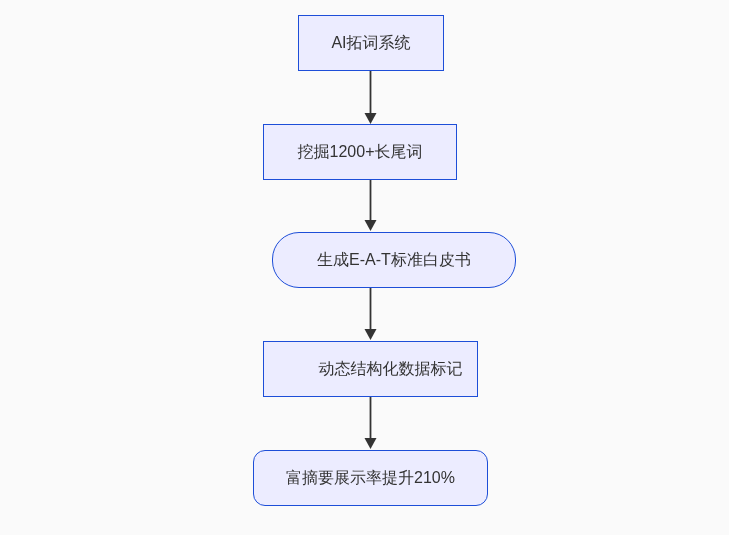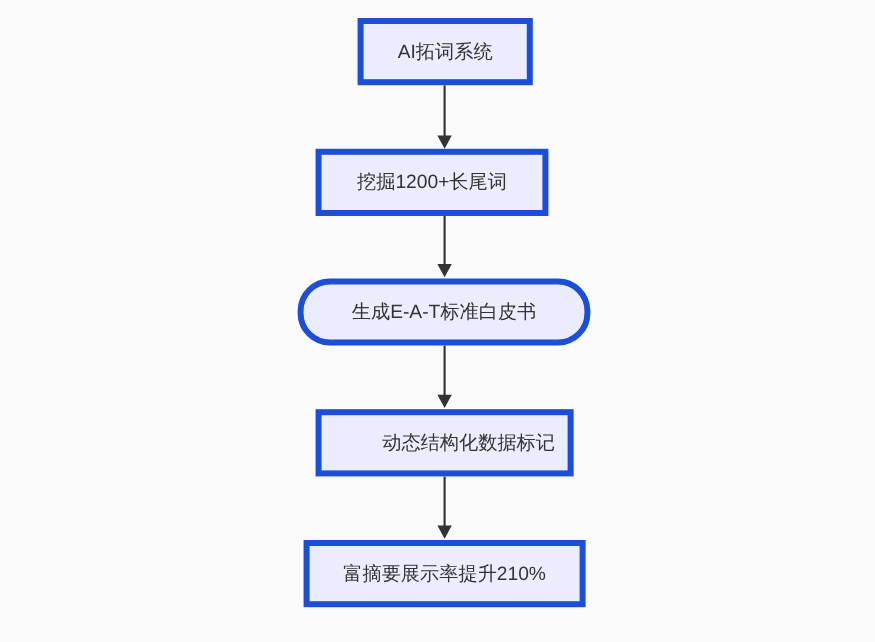--- a/index.html
+++ b/index.html
@@ -21,7 +21,7 @@
     box-sizing: border-box;
     height: 56px;
     background: #ECECFF;
-    border: 5px solid #1d4ed8;
+    border: 1px solid #1d4ed8;
     color: #333333;
     font-size: 16px;
     display: flex;

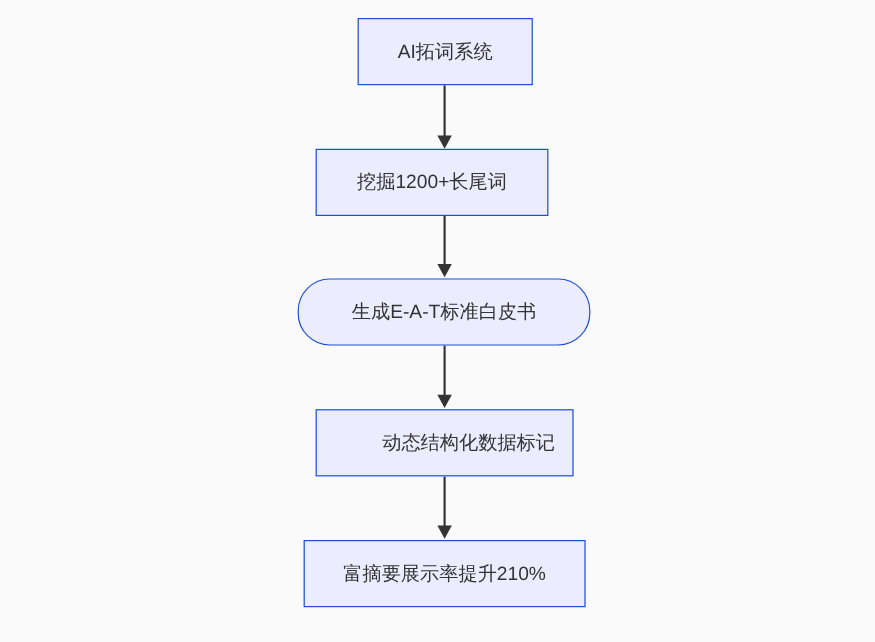--- a/index.html
+++ b/index.html
@@ -32,7 +32,7 @@
   }
   .node-1 { left: 298px; top: 15px;  width: 146px; }
   .node-2 { left: 263px; top: 124px; width: 194px; }
-  .node-3 { left: 248px; top: 232px; width: 244px; border-radius: 27px; }
+  .node-3 { left: 272px; top: 232px; width: 244px; border-radius: 27px; }
   .node-4 { left: 263px; top: 341px; width: 215px; padding-left: 40px; }
   .node-5 { left: 253px; top: 450px; width: 235px; }
   .edges-layer {

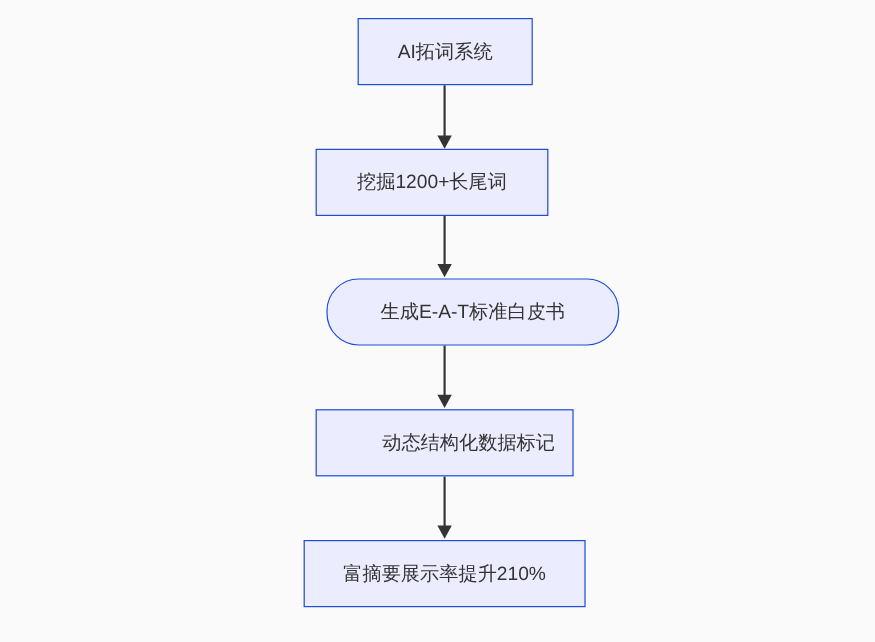--- a/index.html
+++ b/index.html
@@ -34,7 +34,7 @@
   .node-2 { left: 263px; top: 124px; width: 194px; }
   .node-3 { left: 272px; top: 232px; width: 244px; border-radius: 27px; }
   .node-4 { left: 263px; top: 341px; width: 215px; padding-left: 40px; }
-  .node-5 { left: 253px; top: 450px; width: 235px; }
+  .node-5 { left: 253px; top: 450px; width: 235px; border-radius: 12px; }
   .edges-layer {
     position: absolute;
     left: 0;

